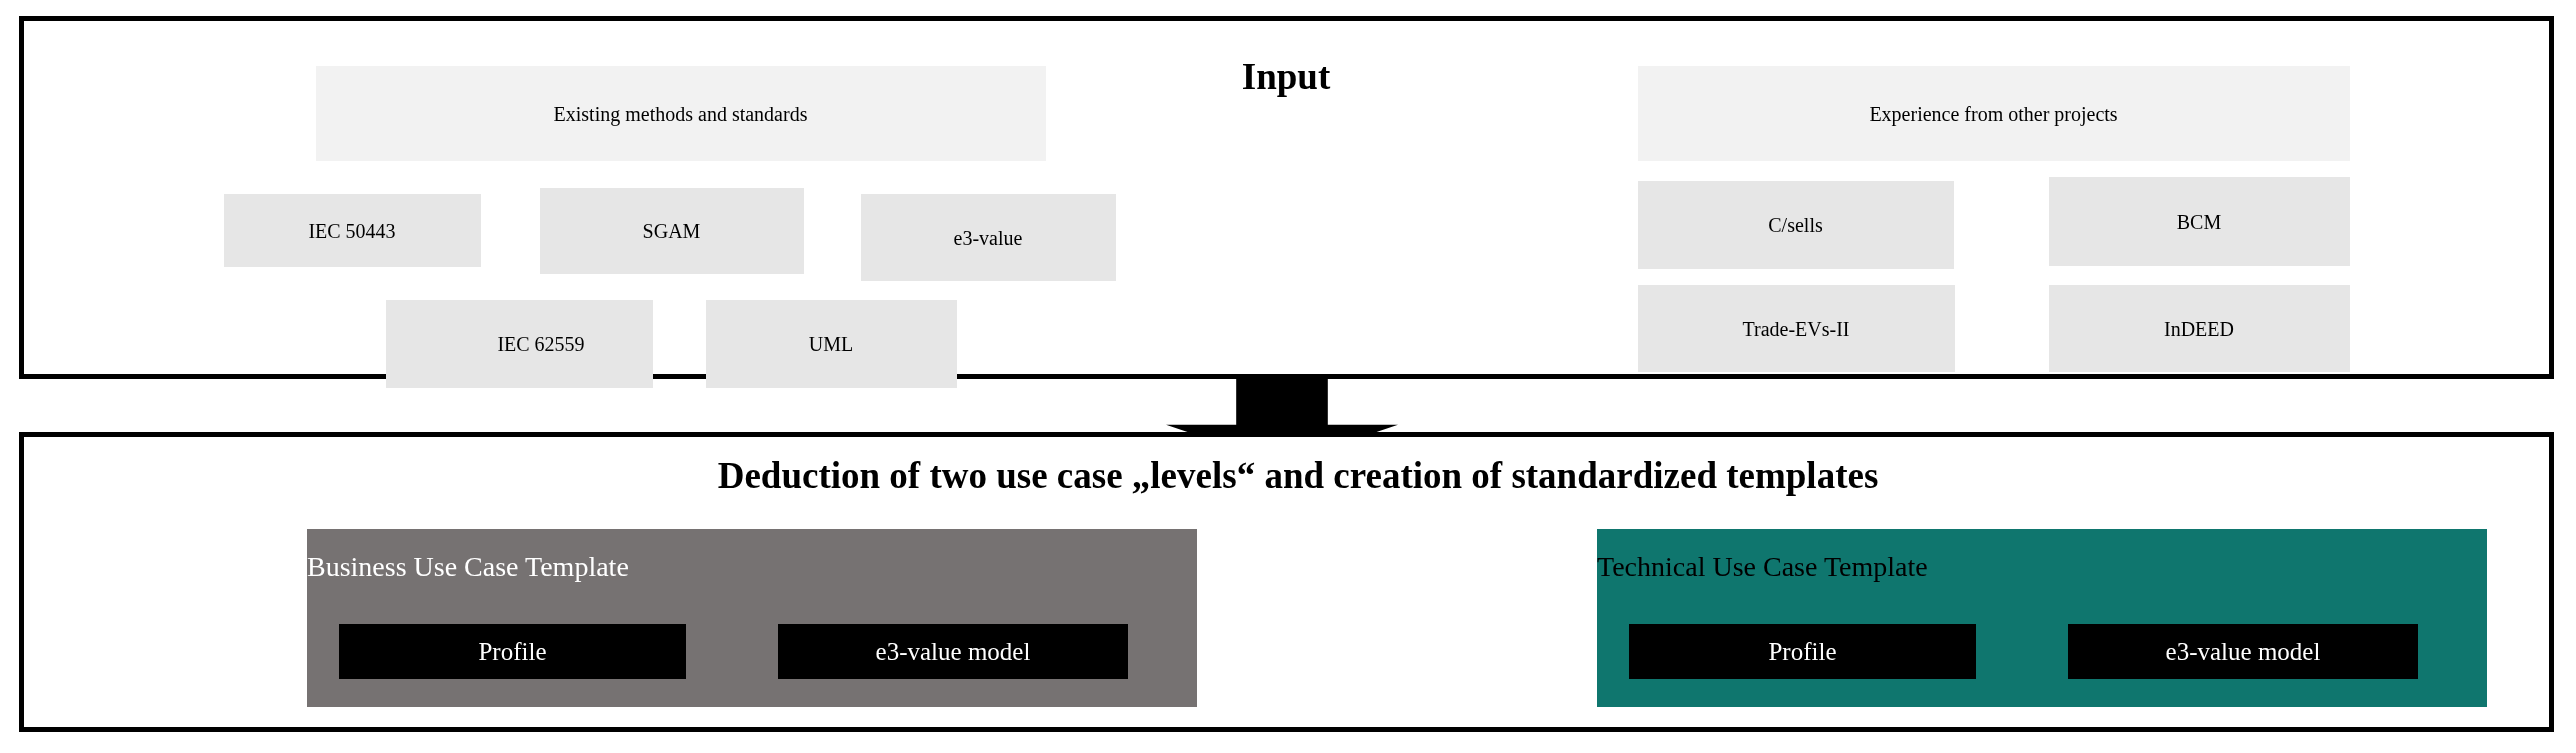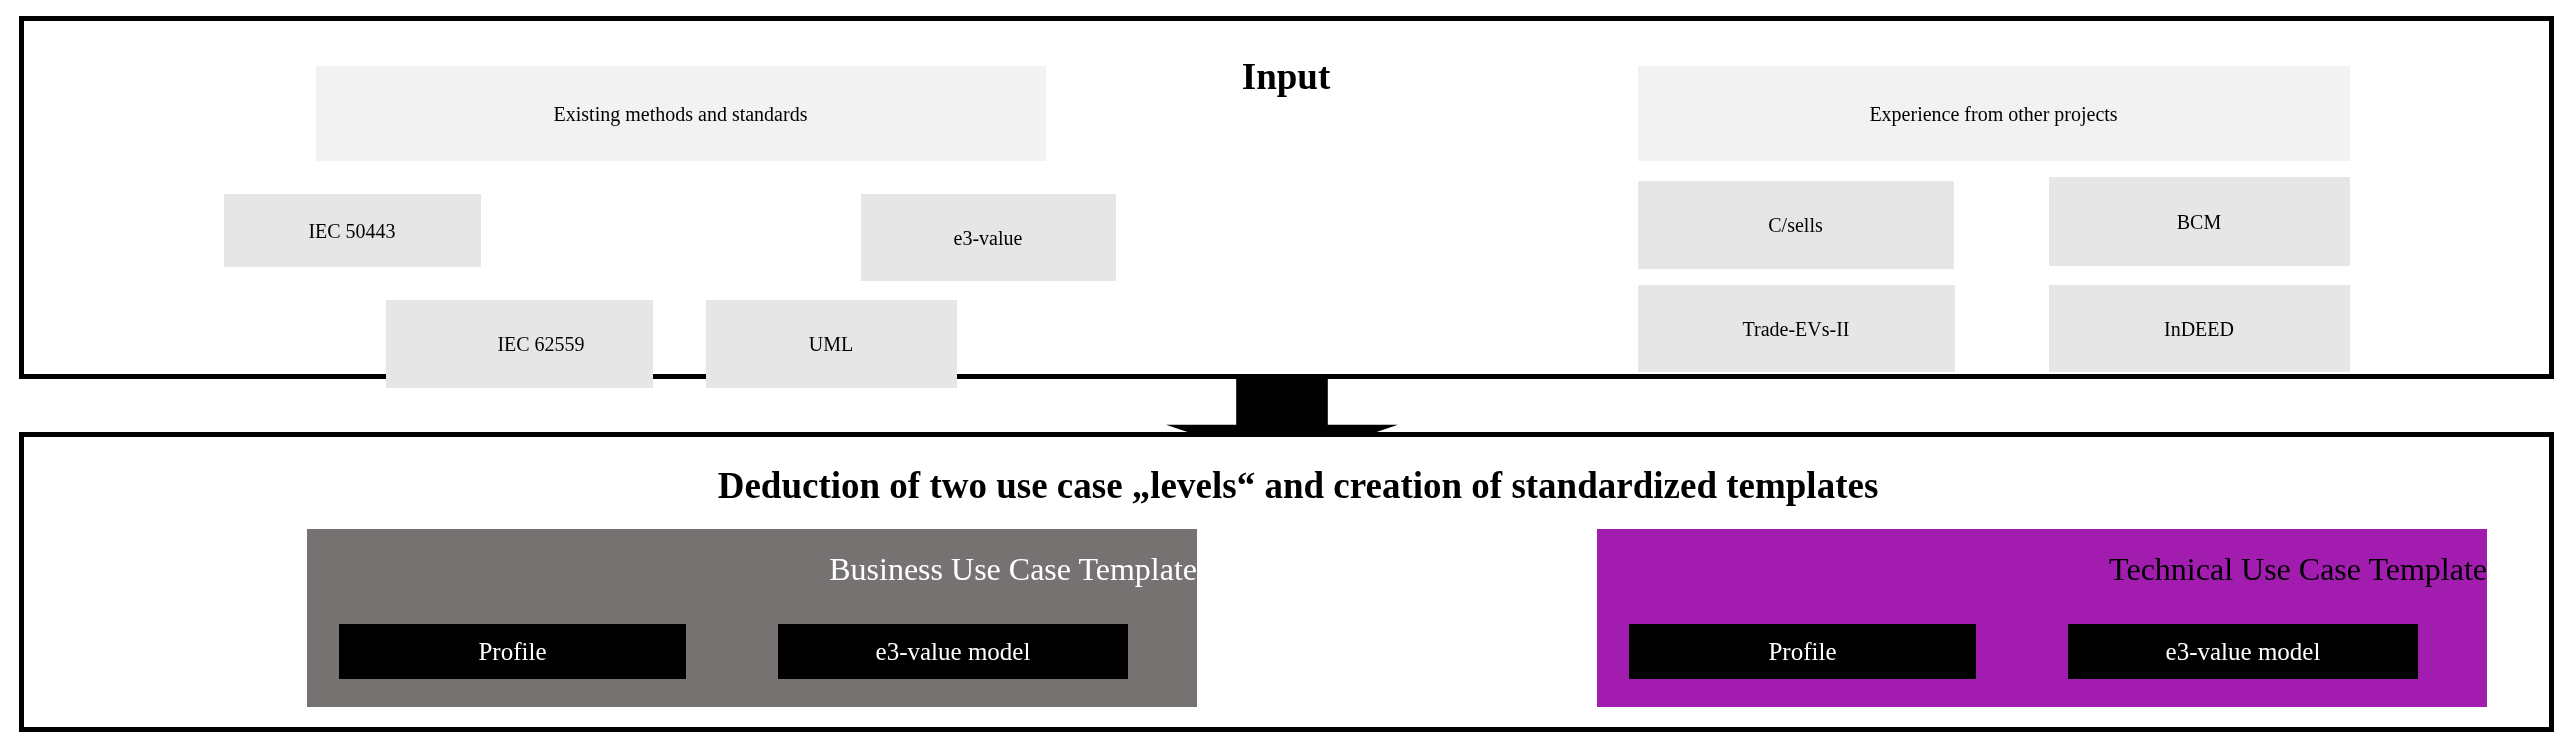--- a/index.html
+++ b/index.html
@@ -138,6 +138,7 @@
 
     <div id="chip-iec62913" class="chip chip-item">IEC 50443</div>
 
+    <div id="chip-sgam" class="chip chip-item">SGAM</div>
 
     <div id="chip-e3value" class="chip chip-item">e3-value</div>
 

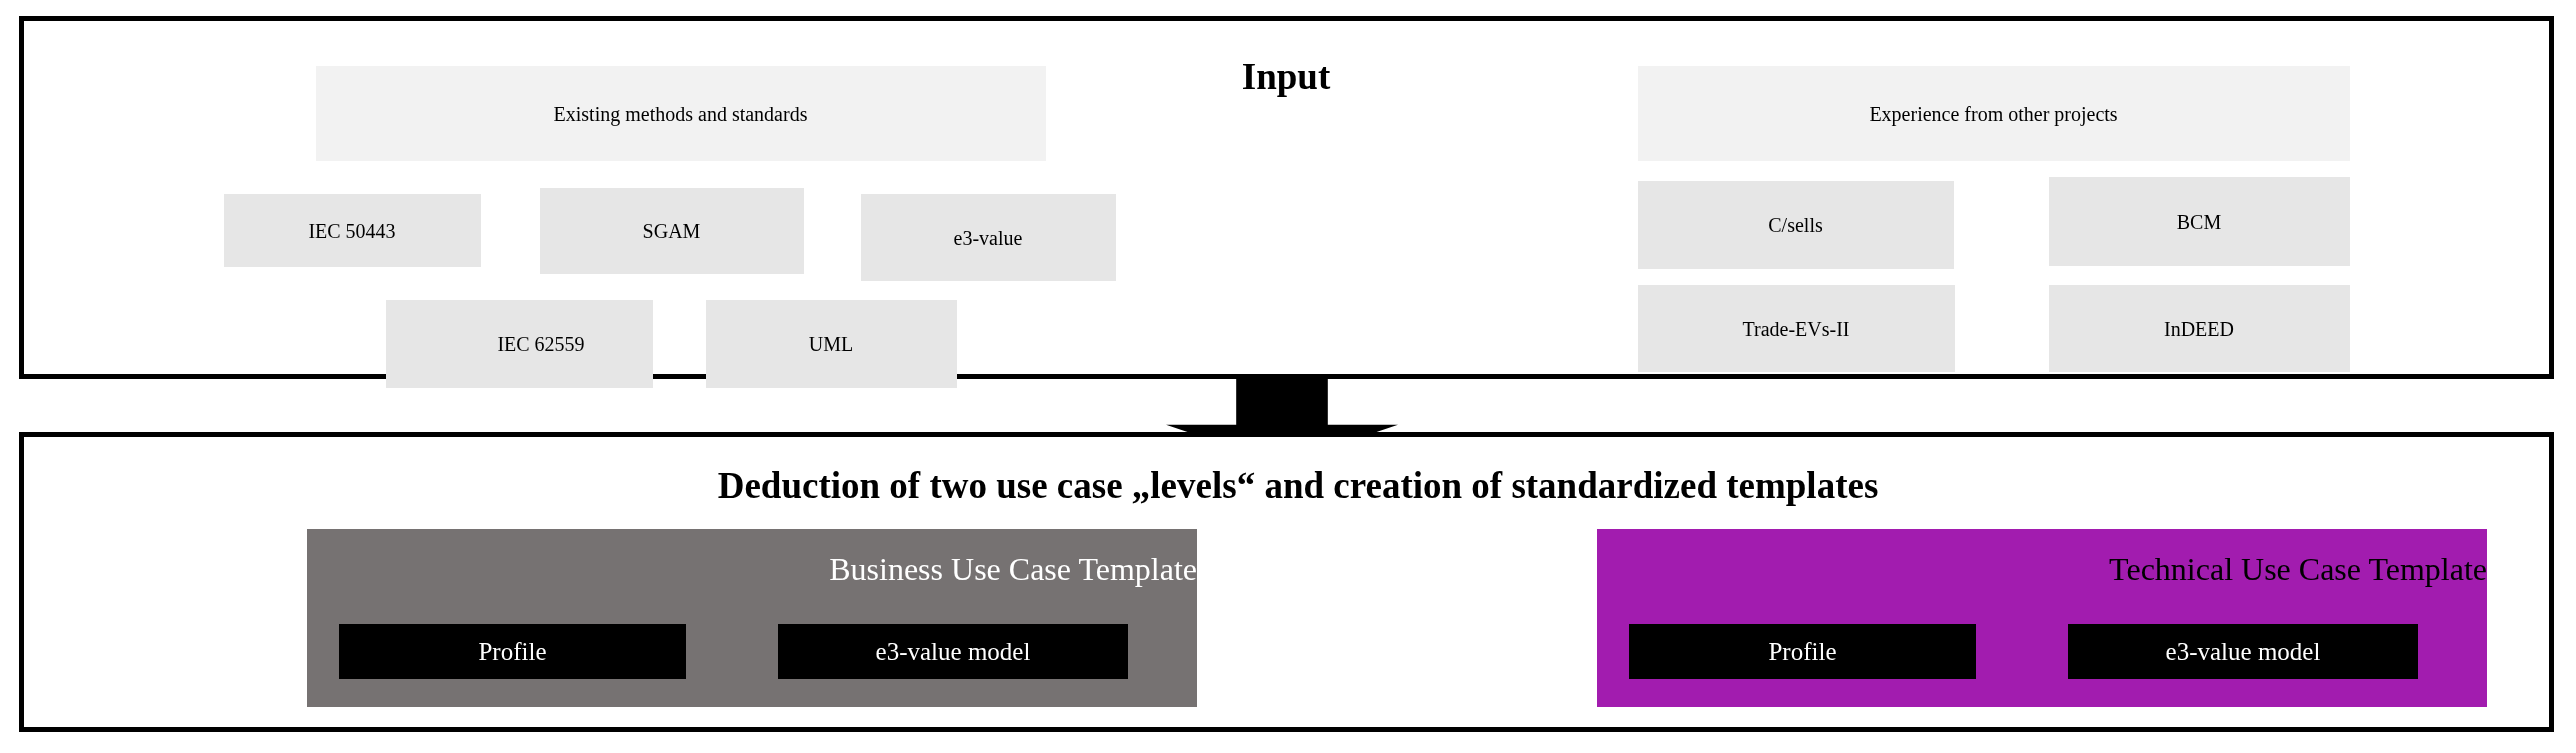--- a/index.html
+++ b/index.html
@@ -44,7 +44,7 @@
   }
   #output-title {
     left: 0; right: 0;
-    top: 467px;
+    top: 457px;
     text-align: center;
     font-size: 37px;
     padding-left: 20px;

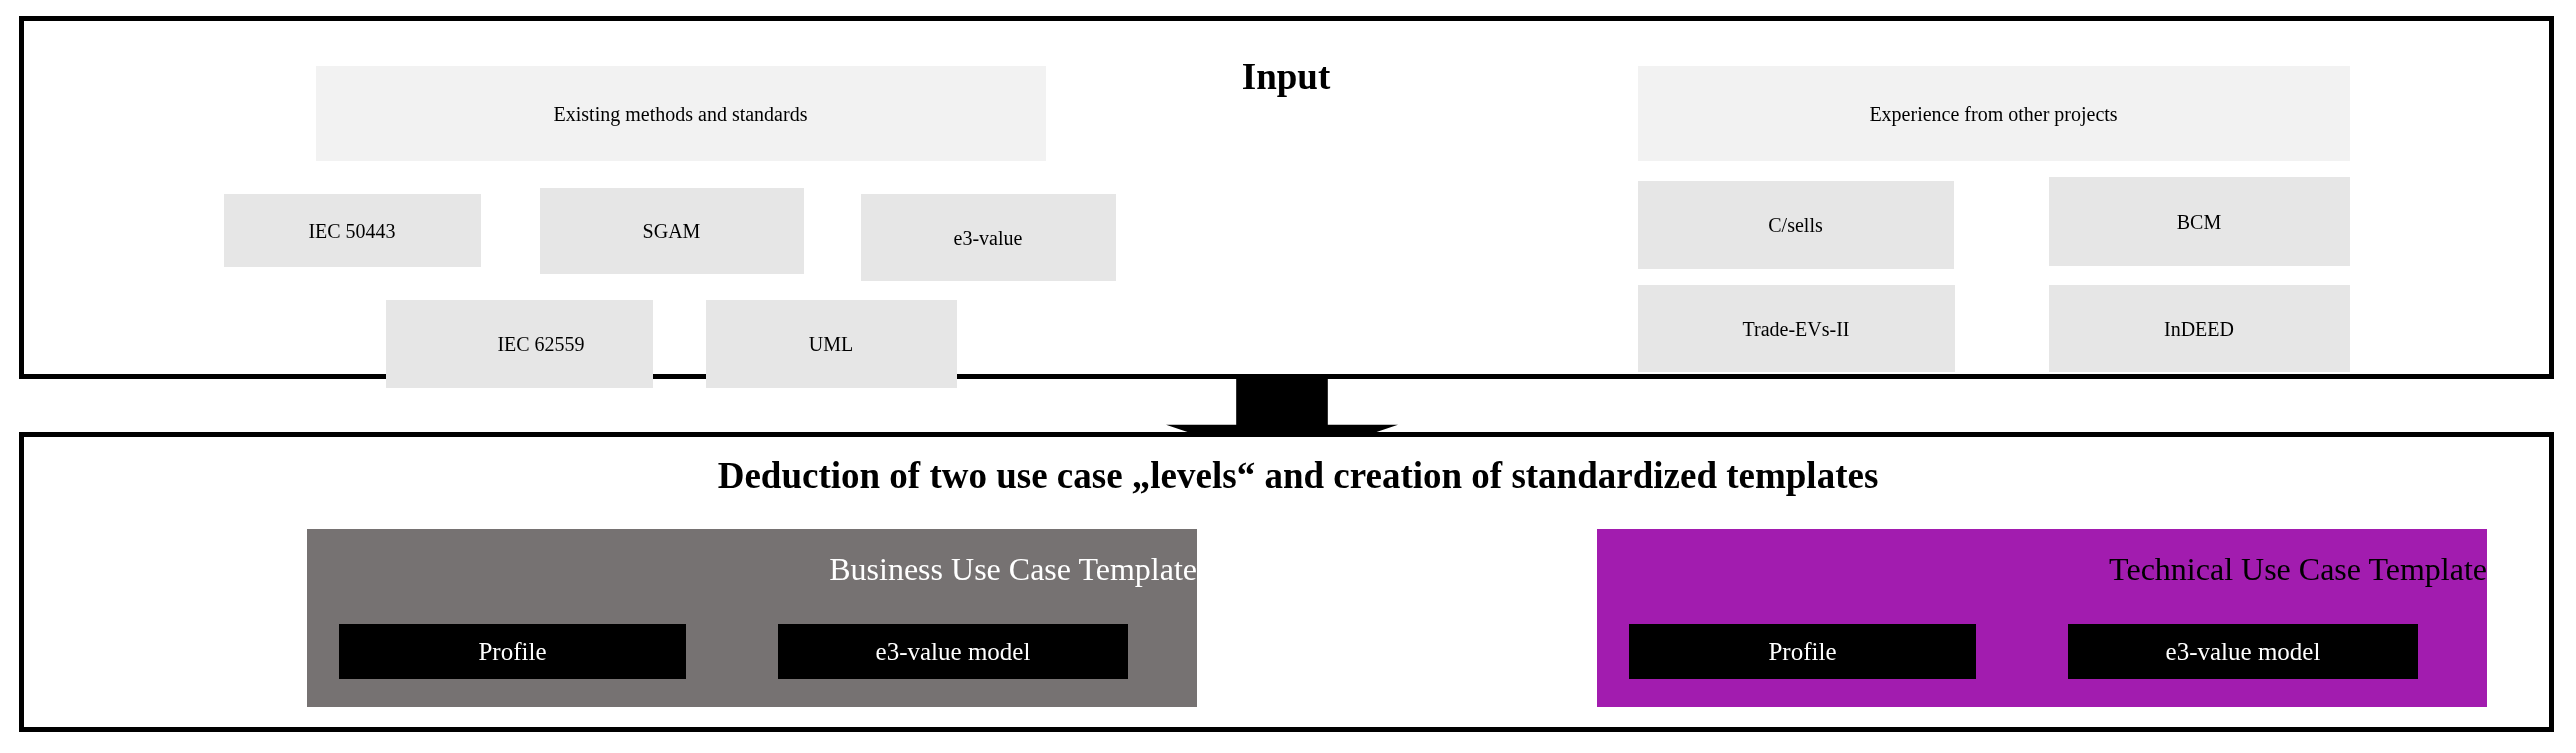--- a/index.html
+++ b/index.html
@@ -102,8 +102,8 @@
     position: absolute;
     left: 0; right: 0;
     top: 22.6px;
-    text-align: right;
-    font-size: 32px;
+    text-align: left;
+    font-size: 28px;
     line-height: 1.1;
     white-space: nowrap;
   }

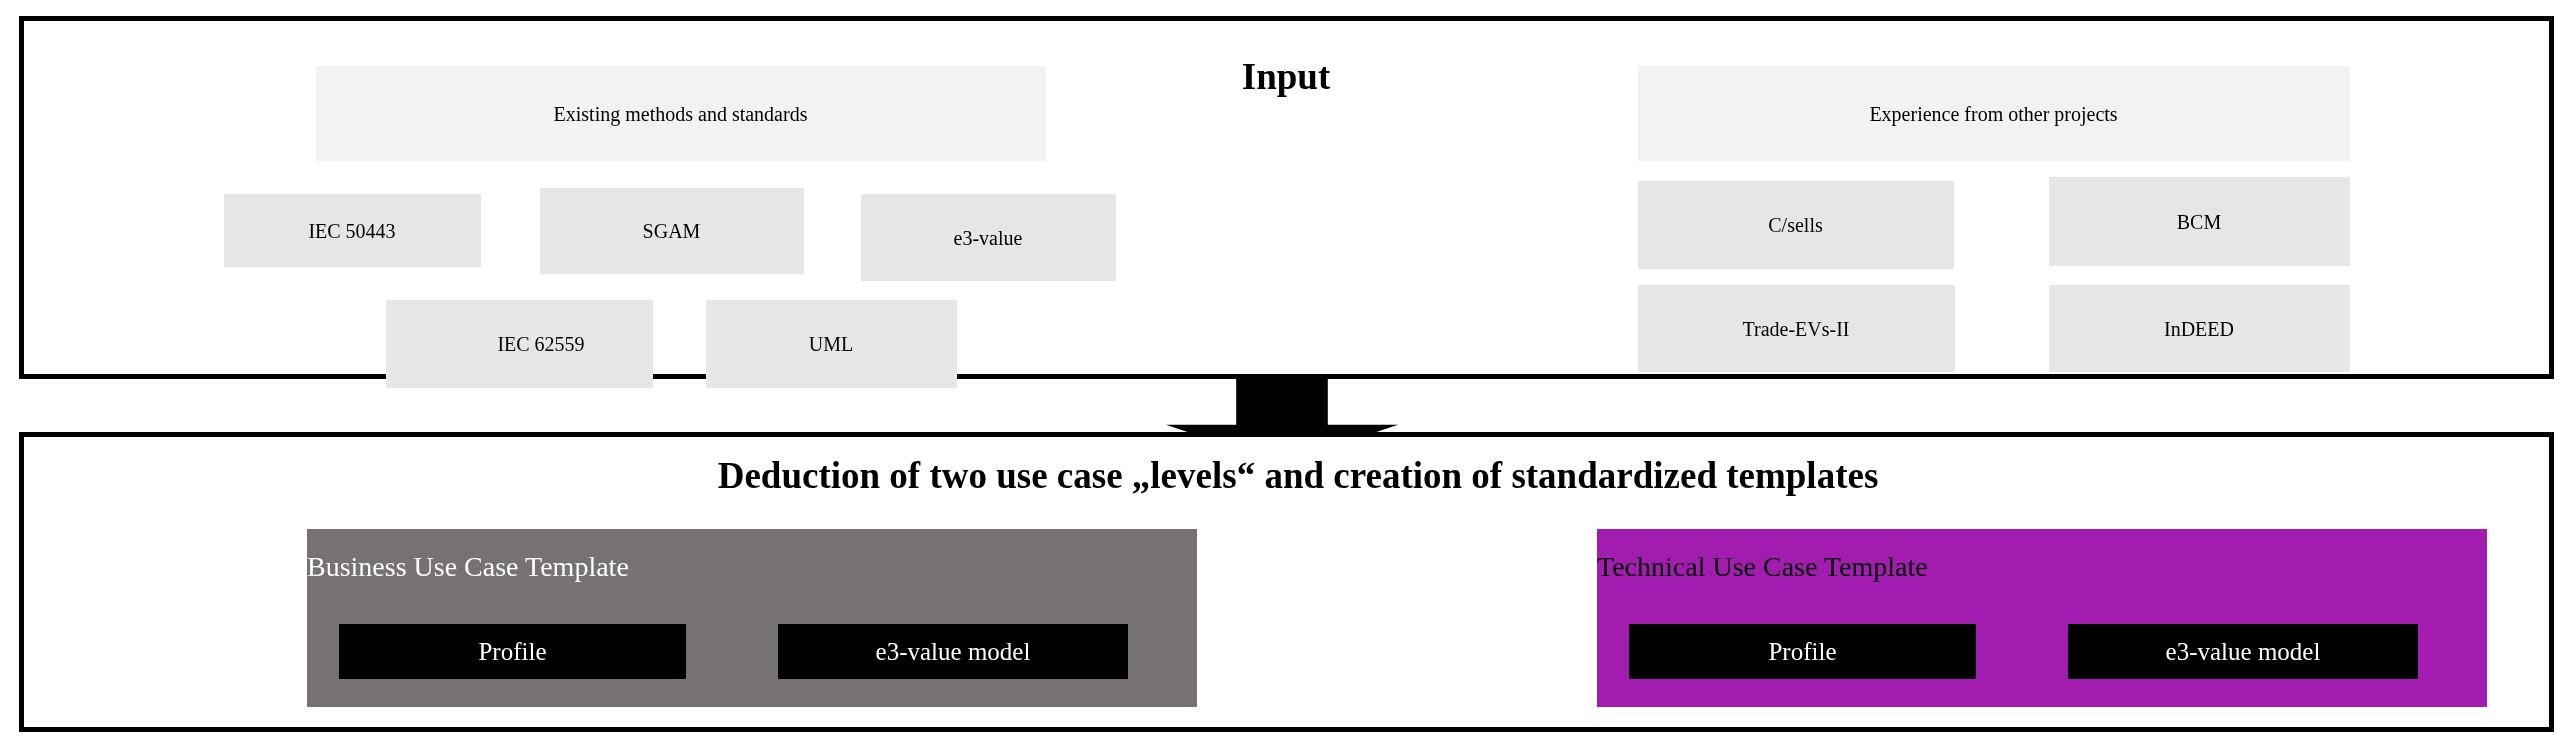--- a/index.html
+++ b/index.html
@@ -96,7 +96,7 @@
     box-sizing: border-box;
   }
   #panel-business  { left: 307px;  top: 529px; width: 890px; height: 178px; background: #767272; }
-  #panel-technical { left: 1597px; top: 529px; width: 890px; height: 178px; background: #a21caf; }
+  #panel-technical { left: 1597px; top: 529px; width: 890px; height: 178px; background: #0f766e; }
 
   .panel-title {
     position: absolute;

